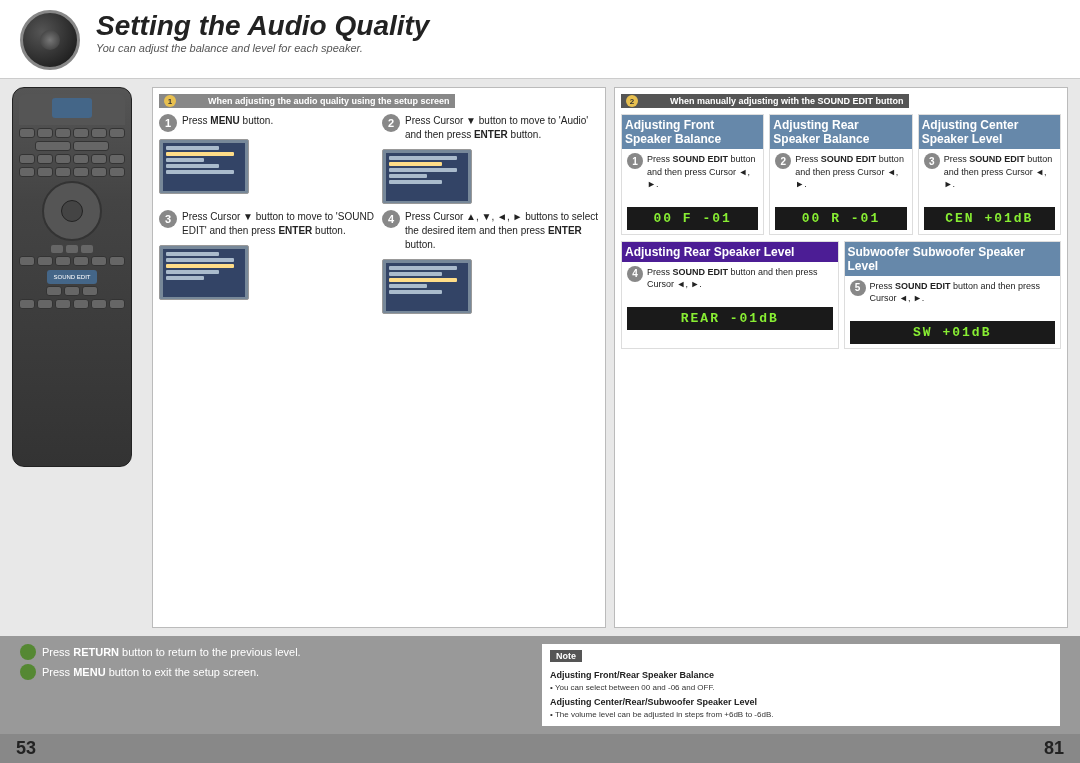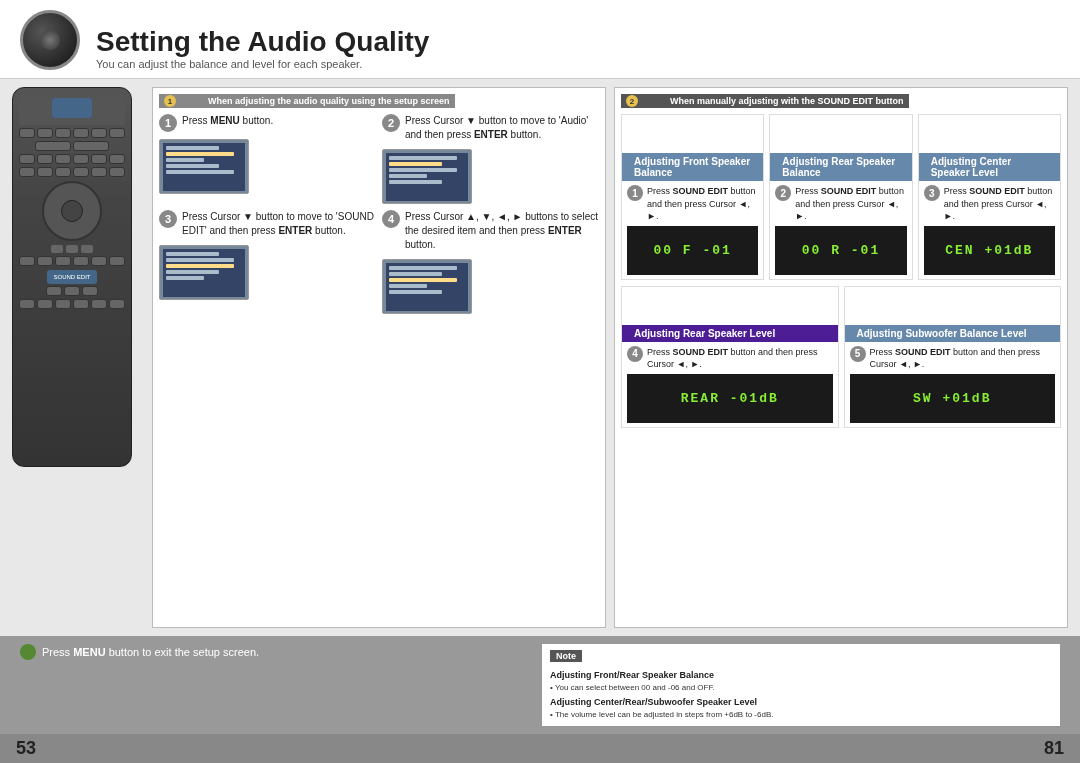--- a/index.html
+++ b/index.html
@@ -27,8 +27,9 @@
       padding: 10px 20px 8px 20px;
       border-bottom: 1px solid #ccc;
       display: flex;
-      align-items: flex-end;
+      align-items: flex-start;
       gap: 16px;
+      font-style: italic;
     }
     .speaker-icon {
       width: 60px;

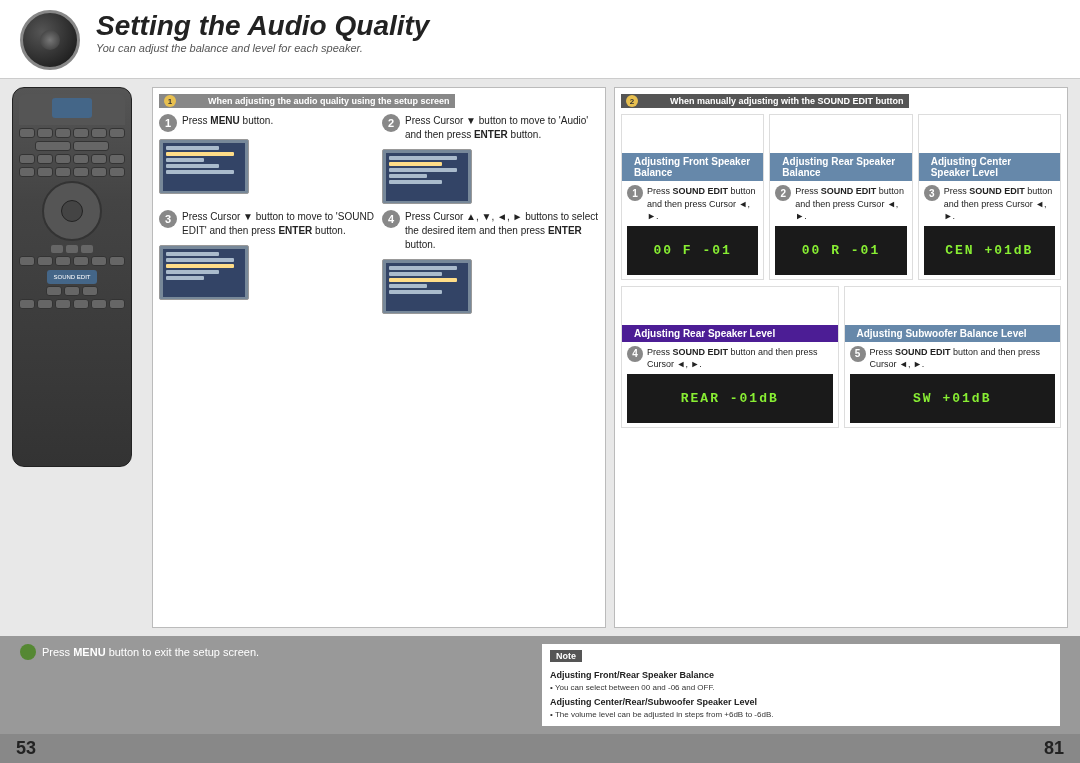--- a/index.html
+++ b/index.html
@@ -358,10 +358,9 @@
     .adj-col-header {
       background: #6688aa;
       color: white;
-      font-size: 10px;
-      font-weight: bold;
-      padding: 3px 12px;
-      margin-top: 38px;
+      font-size: 12px;
+      font-weight: bold;
+      padding: 3px 3px;
     }
     .adj-col-body {
       padding: 4px 5px;

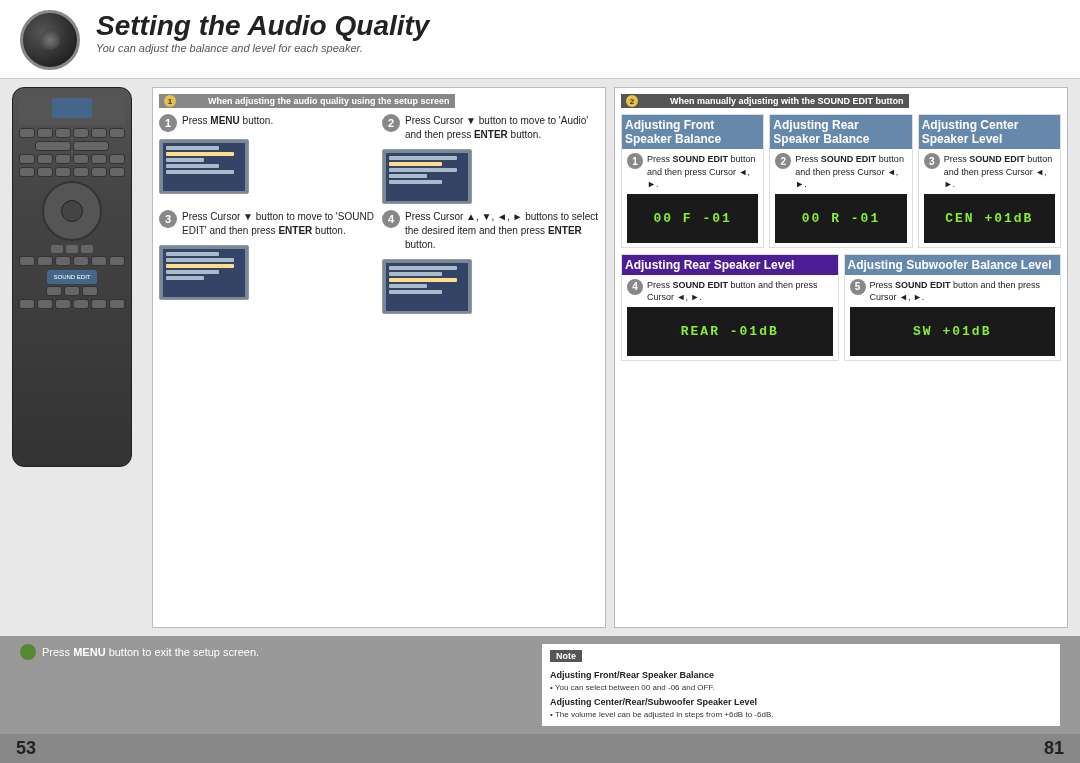--- a/index.html
+++ b/index.html
@@ -373,9 +373,9 @@
       font-size: 13px;
       font-weight: bold;
       letter-spacing: 2px;
-      padding: 17px 6px;
+      padding: 4px 6px;
       text-align: center;
-      margin-top: 3px;
+      margin-top: 16px;
     }
 
   </style>

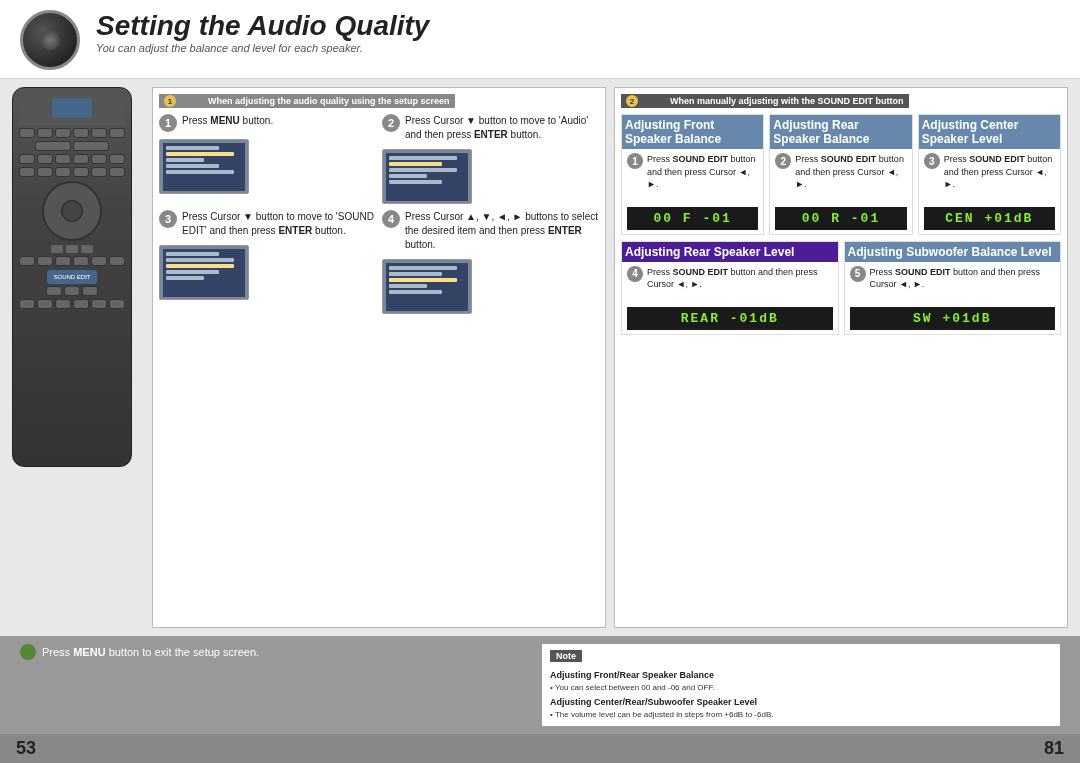--- a/index.html
+++ b/index.html
@@ -604,7 +604,7 @@
             </div>
 
             <div class="adj-col">
-              <div class="adj-col-header" style="background:#6688aa;">Adjusting Subwoofer Balance Level</div>
+              <div class="adj-col-header" style="background:#6688aa;">Subwoofer Subwoofer Speaker Level</div>
               <div class="adj-col-body">
                 <div style="display:flex;gap:4px;align-items:flex-start;">
                   <div class="adj-step-num">5</div>

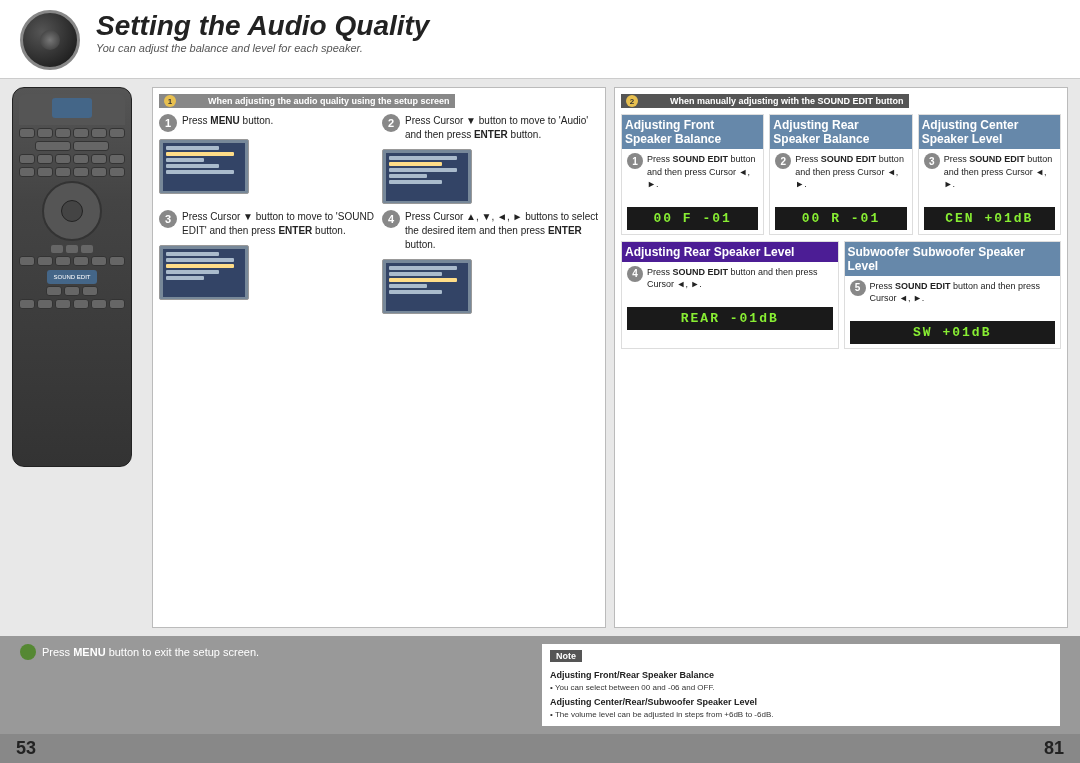--- a/index.html
+++ b/index.html
@@ -622,6 +622,10 @@
 
   <div class="footer">
     <div class="footer-left">
+      <div class="footer-btn">
+        <div class="green-dot"></div>
+        <div class="footer-text">Press <b>RETURN</b> button to return to the previous level.</div>
+      </div>
       <div class="footer-btn">
         <div class="green-dot"></div>
         <div class="footer-text">Press <b>MENU</b> button to exit the setup screen.</div>

